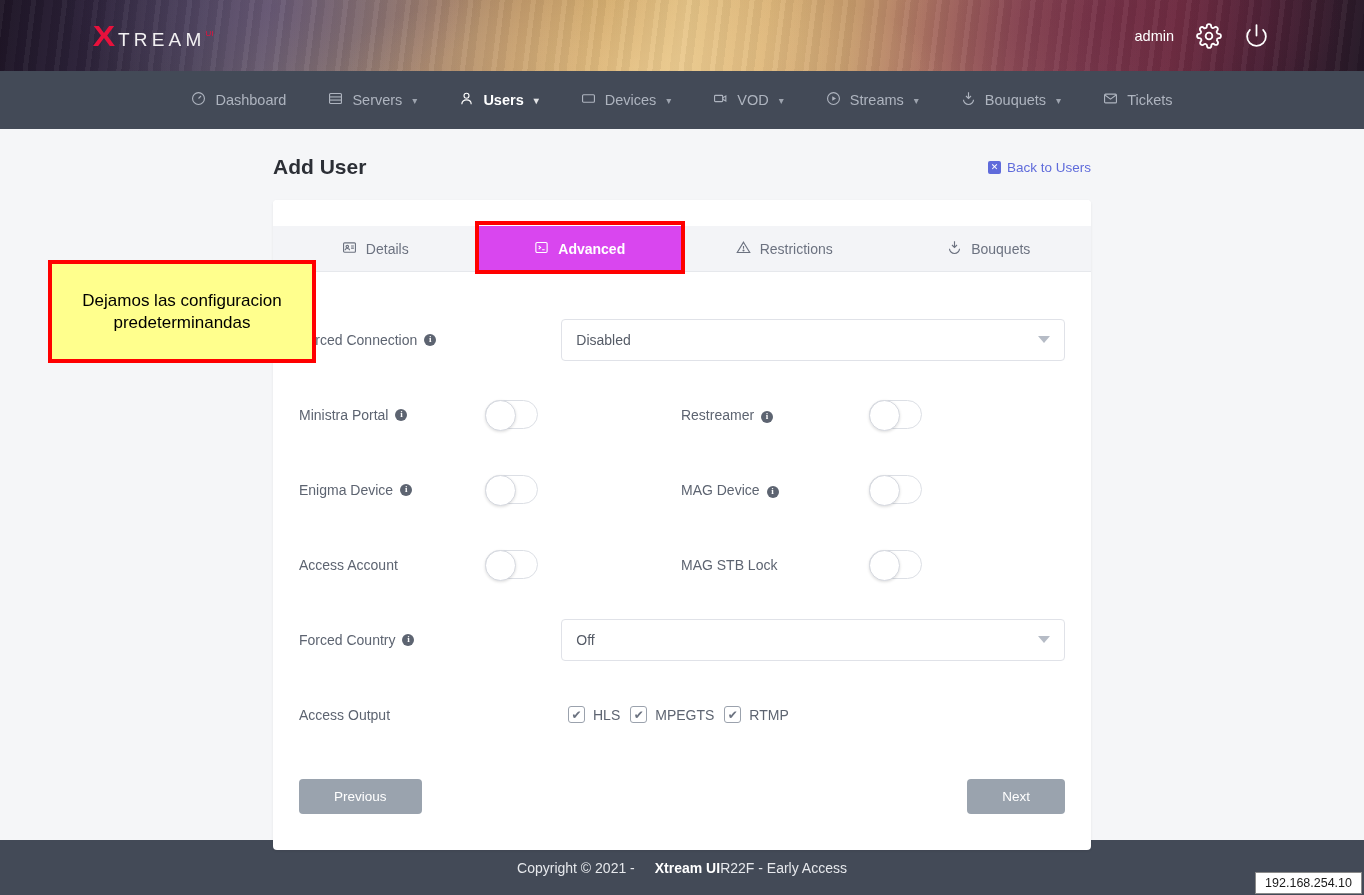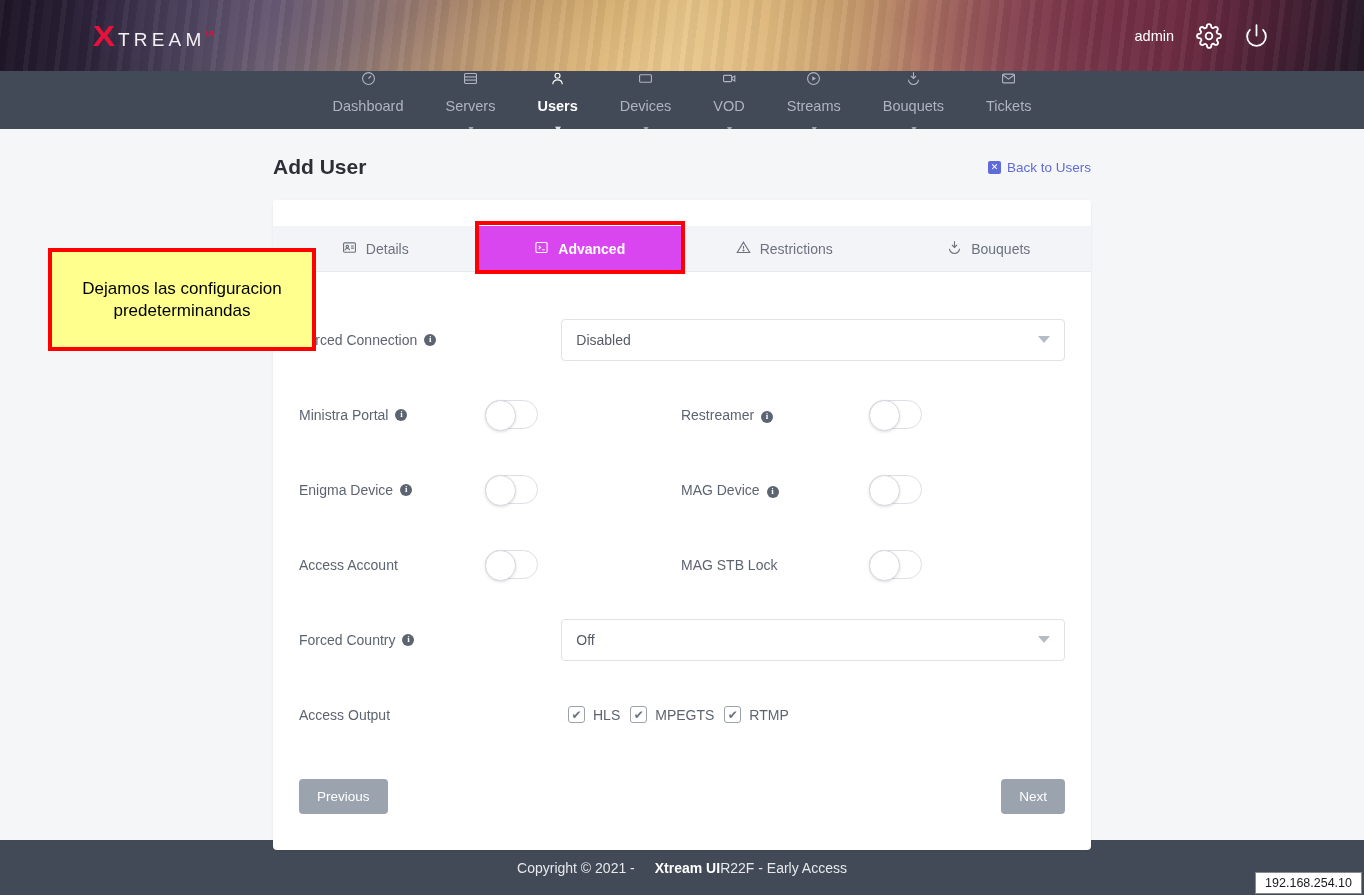--- a/index.html
+++ b/index.html
@@ -98,9 +98,8 @@
   .nav-item {
     display: flex; align-items: center; gap: 9px;
     color: #aeb4bf; font-size: 14.5px;
-    padding: 0 21px; height: 58px; cursor: pointer;
+    padding: 8px 21px; height: 58px; cursor: pointer;
     white-space: nowrap;
-    flex-direction: column;
   }
   .nav-item.active { color: #ffffff; font-weight: bold; }
   .nav-item .caret { font-size: 10px; opacity: .85; margin-left: 1px; }

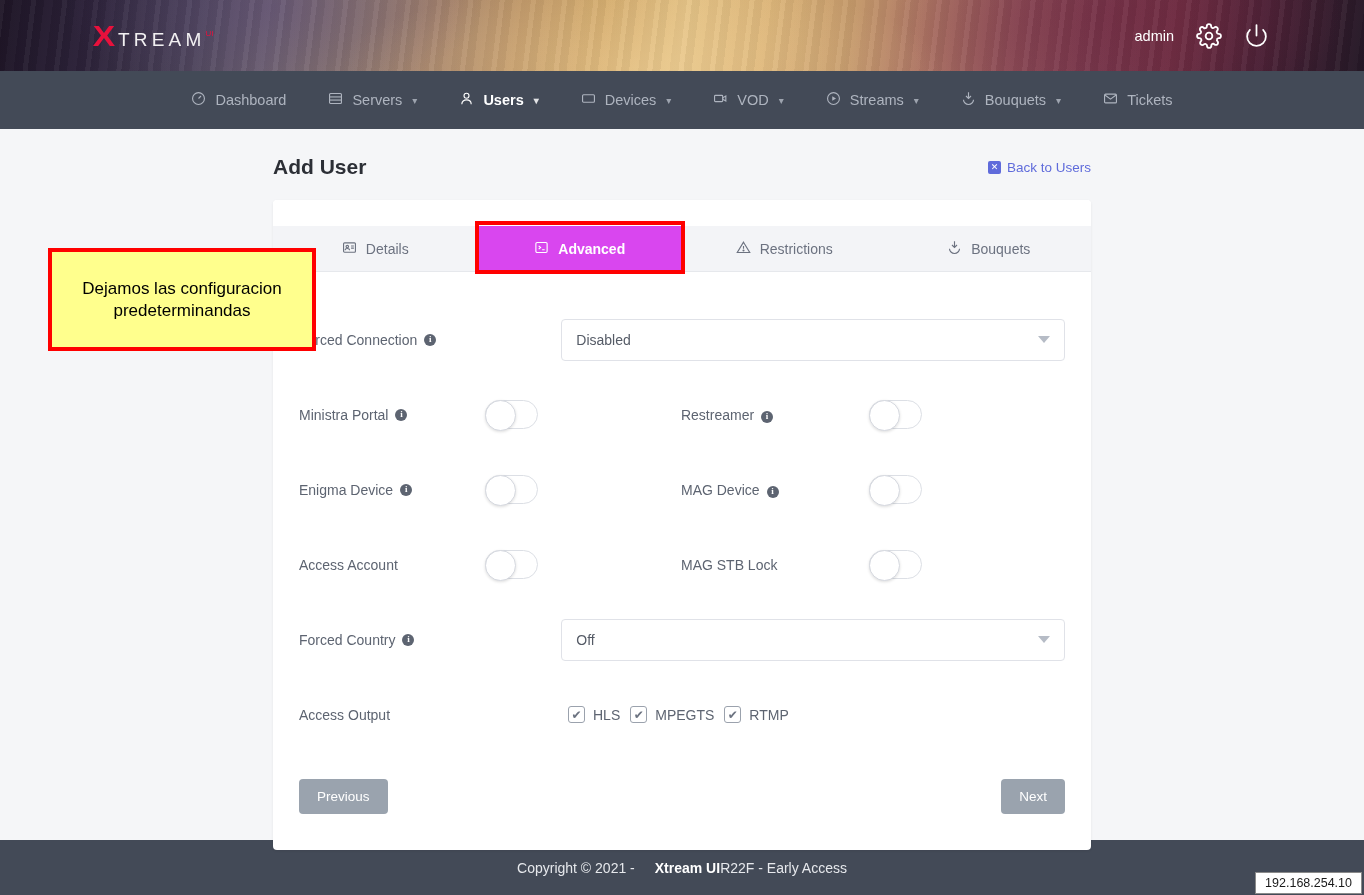--- a/index.html
+++ b/index.html
@@ -237,7 +237,7 @@
 
   
   .annot {
-    position: absolute; left: 48px; top: 248px;
+    position: absolute; left: 48px; top: 260px;
     width: 268px; height: 103px;
     background: #ffff8d; border: 4px solid #ff0000;
     display: flex; align-items: center; justify-content: center;

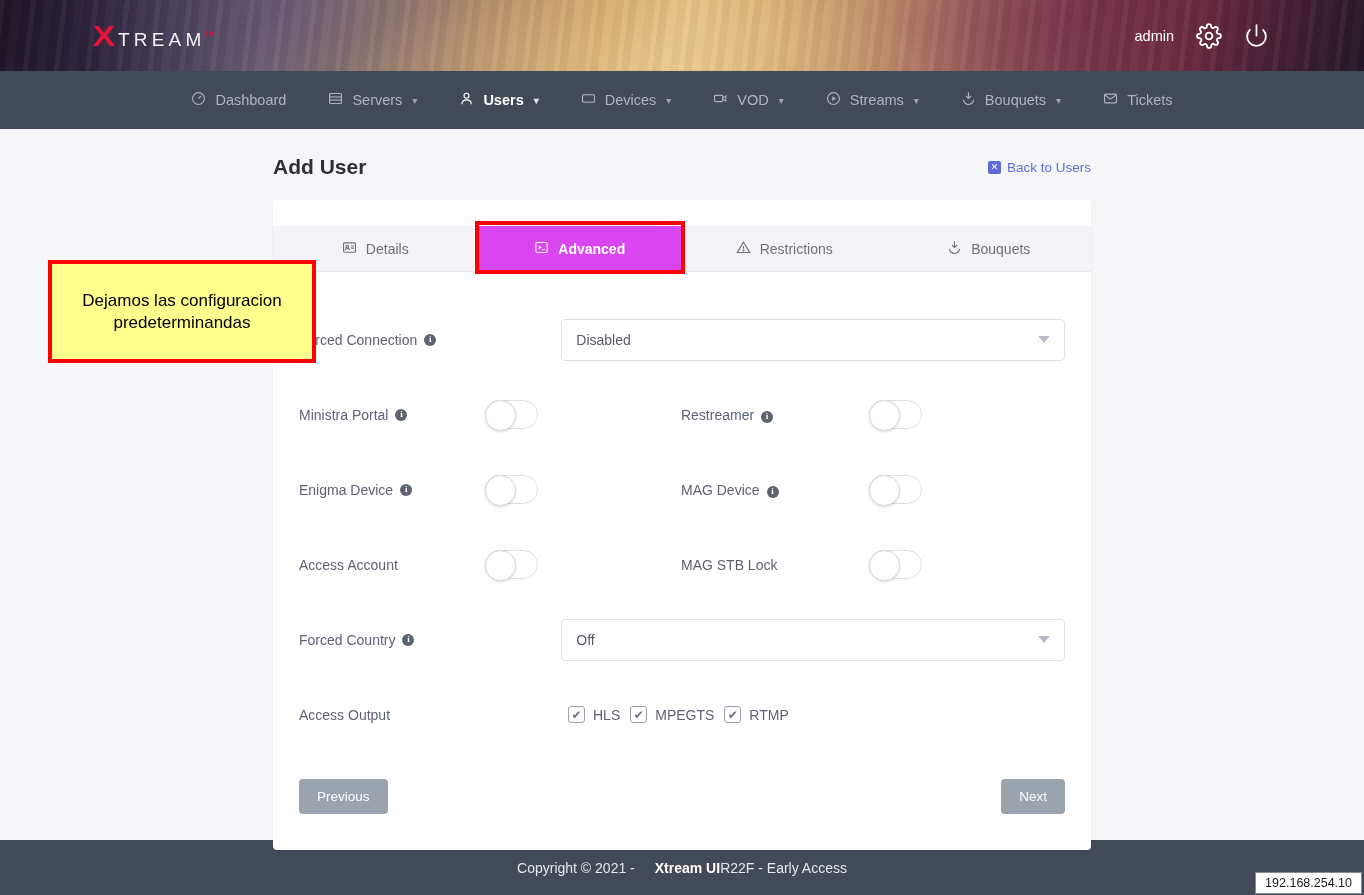--- a/index.html
+++ b/index.html
@@ -223,7 +223,7 @@
   .btn {
     background: #9aa3ae; color: #ffffff;
     border: none; border-radius: 4px;
-    font-size: 13.5px; padding: 0 18px; height: 35px;
+    font-size: 13.5px; padding: 0 35px; height: 35px;
     cursor: pointer; font-family: "Liberation Sans", sans-serif;
   }
 

